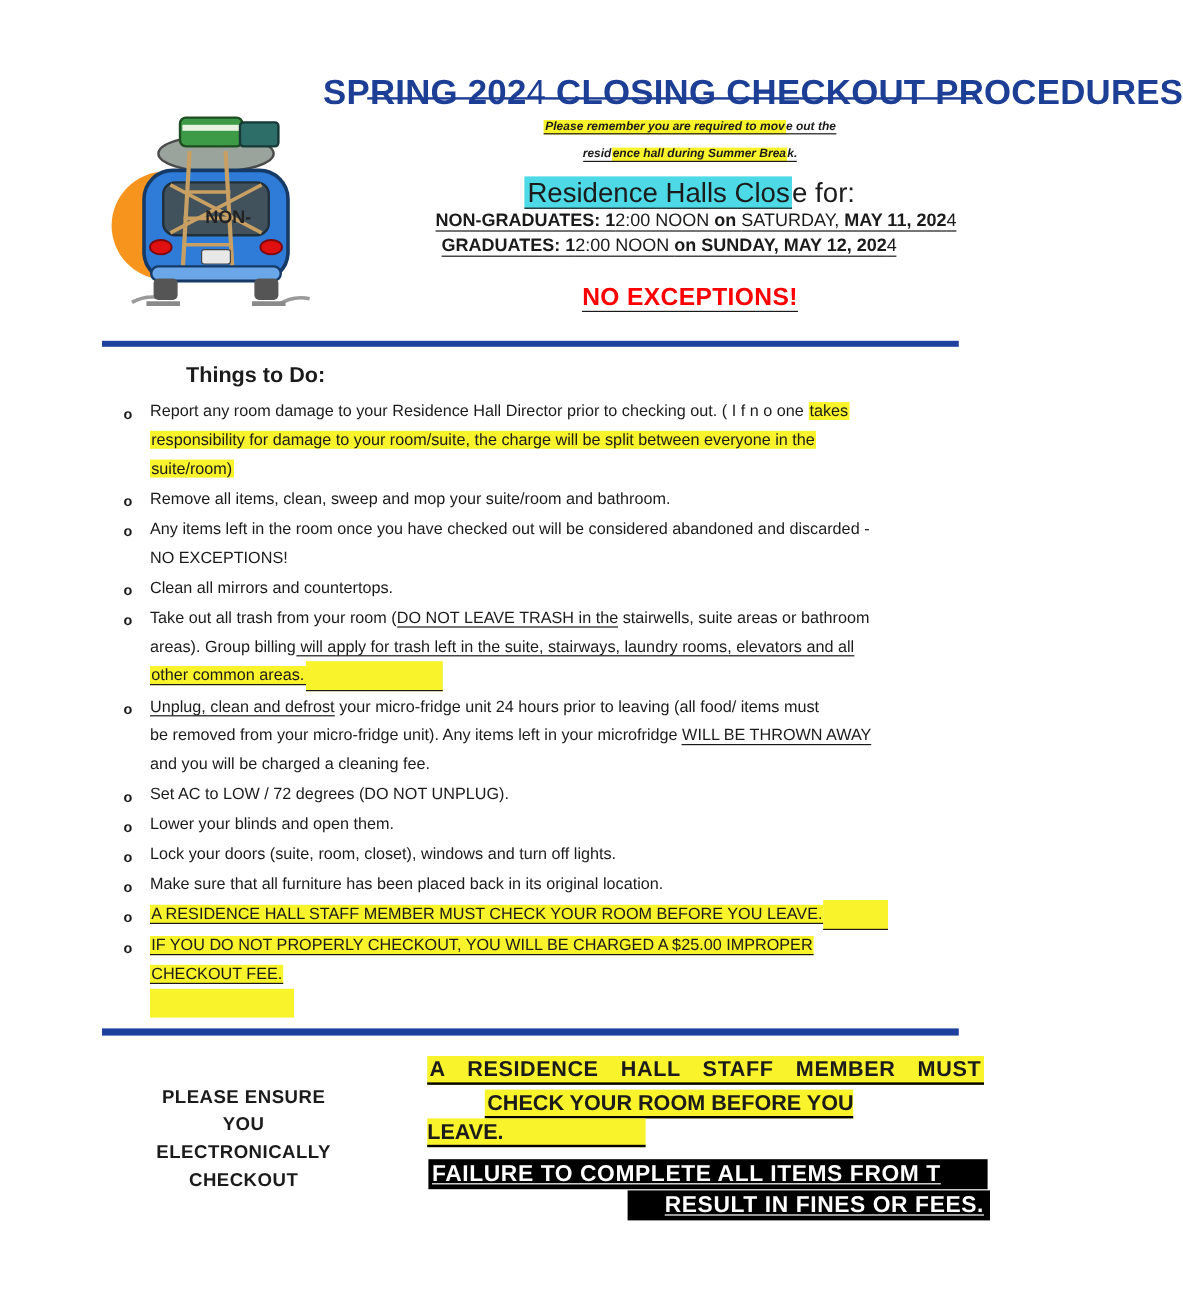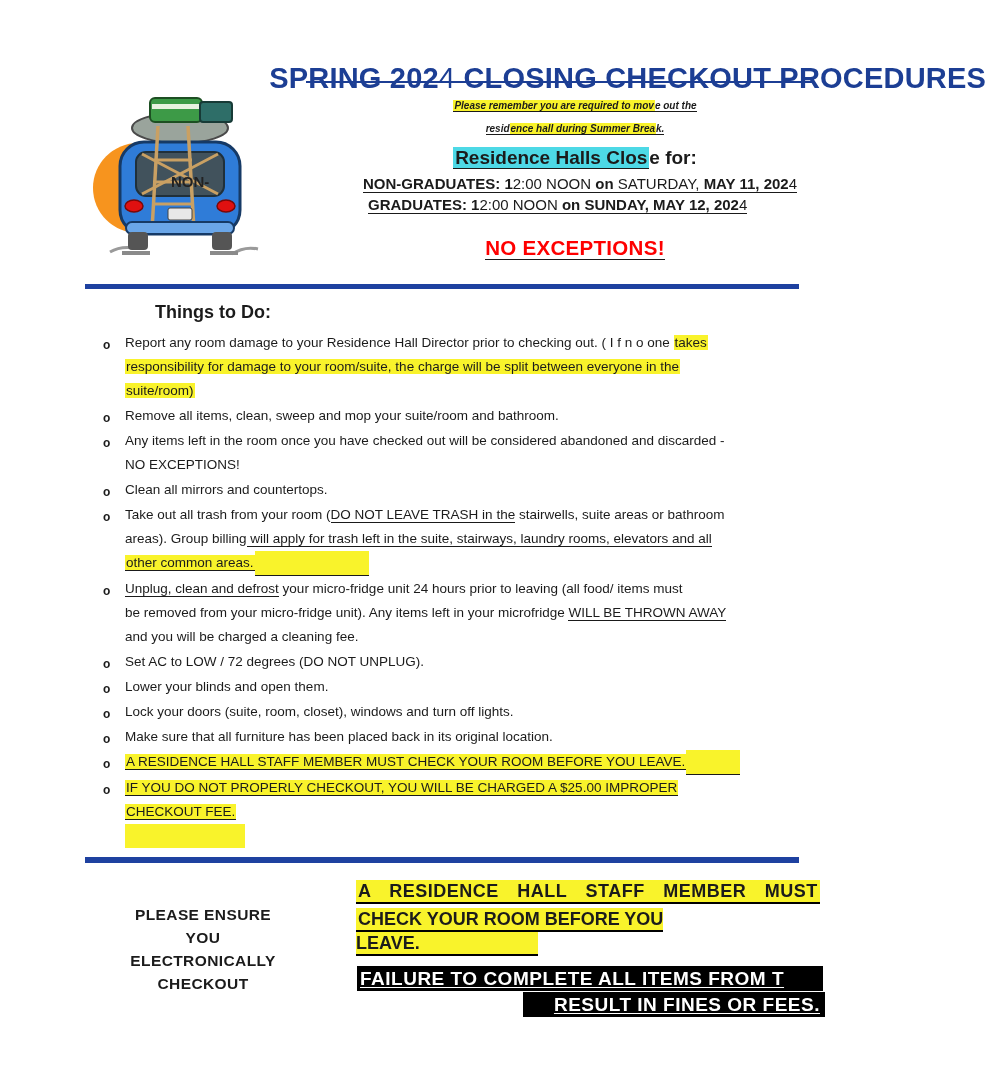--- a/index.html
+++ b/index.html
@@ -21,7 +21,7 @@
   .artifact-text{position:absolute;left:171px;top:173px;font-size:15px;font-weight:700;color:#222;}
 
   .reminder{position:absolute;left:340px;top:94px;width:470px;text-align:center;font-size:10px;line-height:23px;font-weight:700;font-style:italic;}
-  .halls-close{position:absolute;left:340px;top:147px;width:470px;text-align:center;font-size:19px;font-weight:700;}
+  .halls-close{position:absolute;left:340px;top:147px;width:470px;text-align:center;font-size:23px;font-weight:400;}
   .deadline{position:absolute;font-size:15px;line-height:21px;margin-left:41px;}
   .nongrad{left:322px;top:173px;}
   .grad{left:327px;top:194px;}

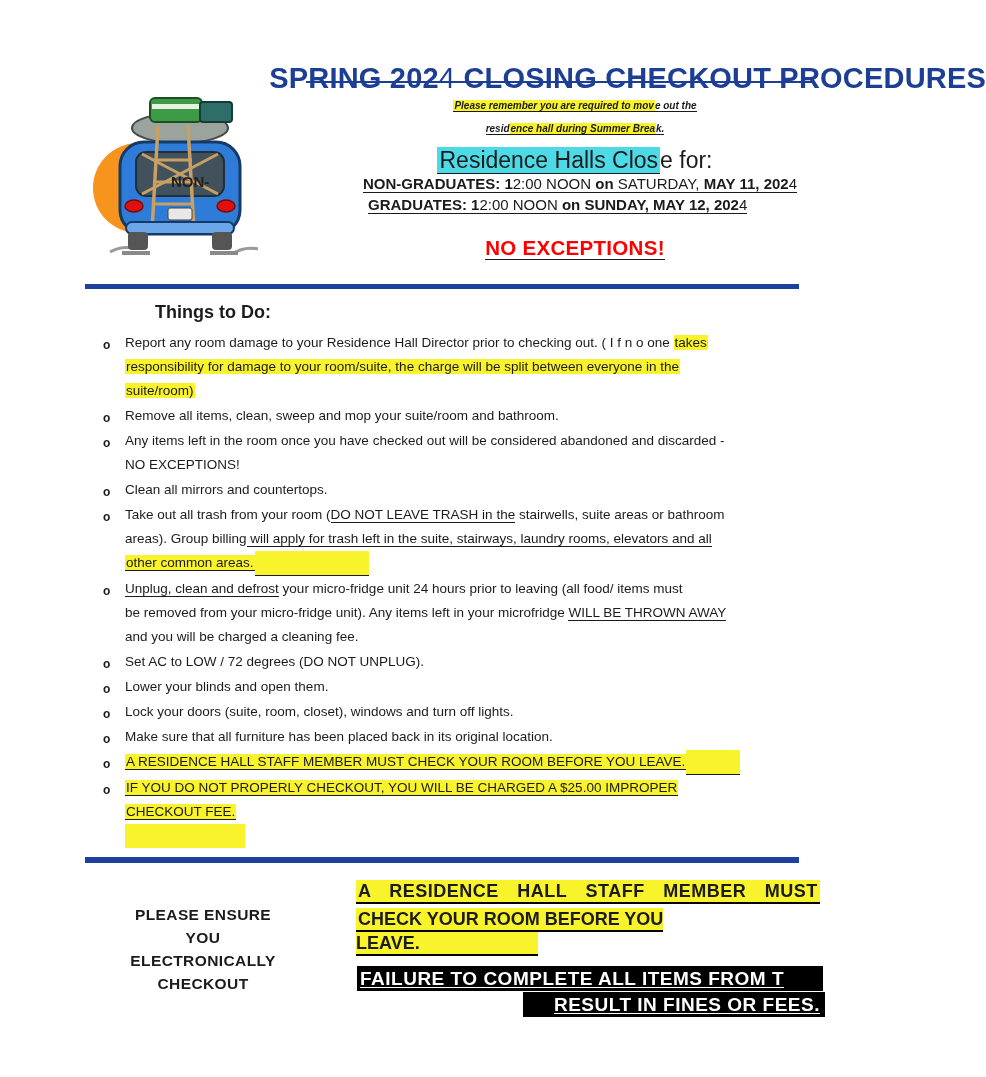--- a/index.html
+++ b/index.html
@@ -43,7 +43,7 @@
   .yl-row{margin-bottom:4px;}
   .yl{background:var(--highlight-yellow);border-bottom:2.5px solid #000;padding:1px 2px;}
   .l1{word-spacing:13px;letter-spacing:.5px;}
-  .l2{padding-right:118px;}
+  .l2{padding-right:118px;margin-left:48px;}
 
   .black-bar{position:absolute;background:var(--bar-black);color:#fff;height:25px;line-height:25px;font-weight:700;font-size:19px;white-space:nowrap;overflow:hidden;letter-spacing:.5px;}
   .bar1{left:357px;top:966px;width:463px;padding-left:3px;}

